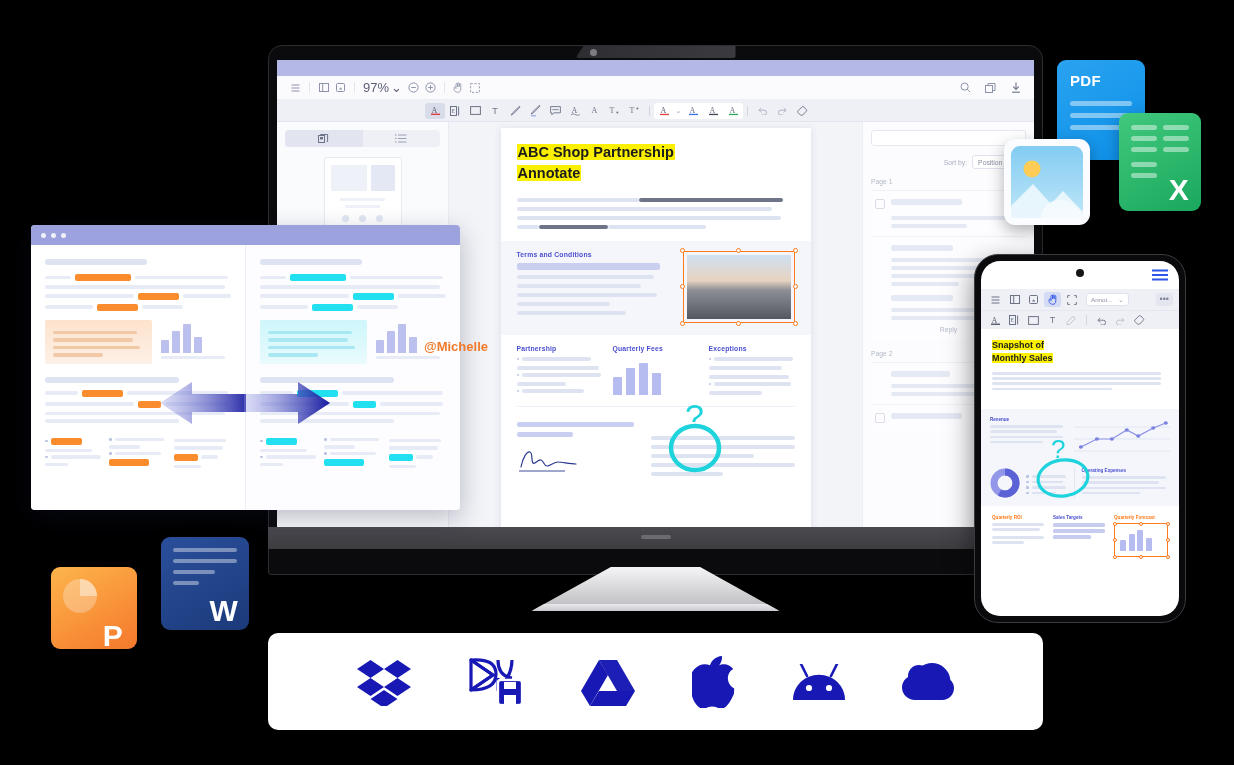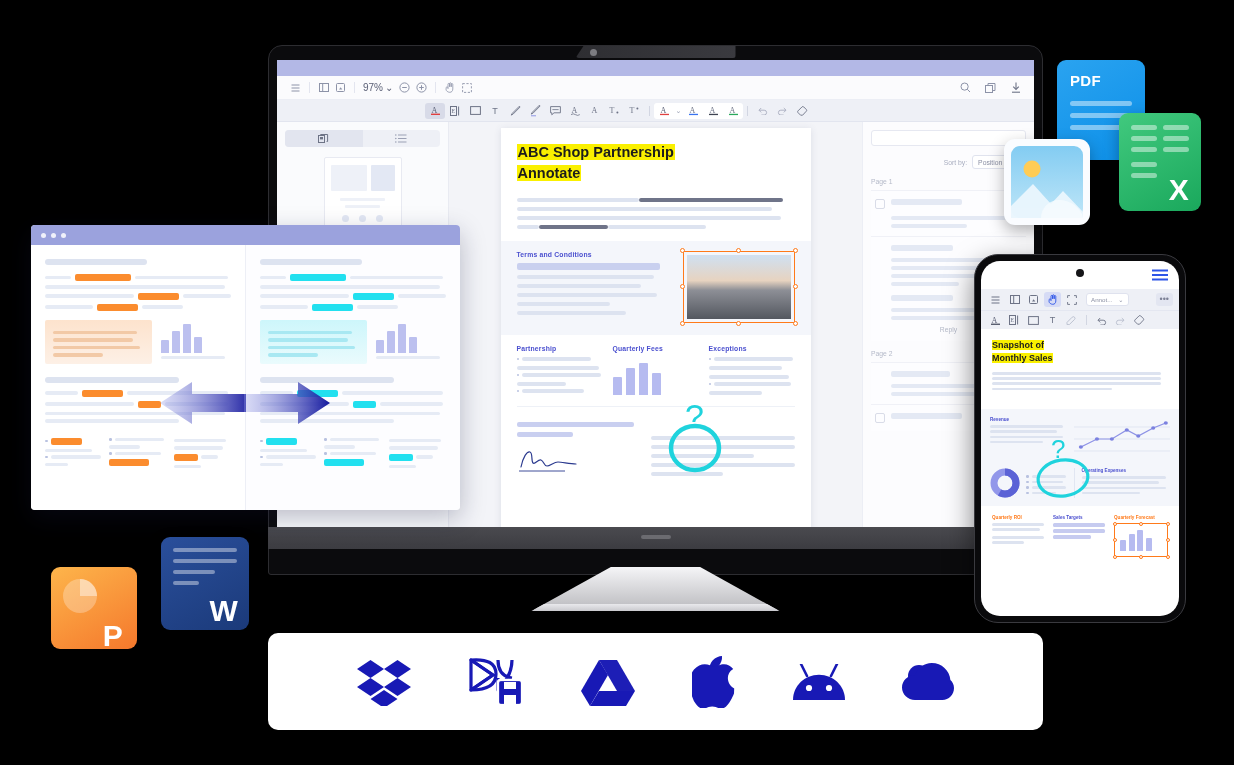--- a/index.html
+++ b/index.html
@@ -61,7 +61,7 @@
   .tb-ico { width: 17px; height: 16px; display: flex; align-items: center; justify-content: center;
     color: #8d93a8; }
   .tb-sep { width: 1px; height: 11px; background: #e3e5ef; margin: 0 5px; }
-  .tb-zoom { font-size: 10px; color: #5b6076; display: flex; align-items: center; gap: 2px; padding: 0 3px; }
+  .tb-zoom { font-size: 13px; color: #5b6076; display: flex; align-items: center; gap: 2px; padding: 0 3px; }
   .tb-menu { display: flex; gap: 0; margin-left: 8px; }
   .tb-menu span { padding: 2px 11px; font-size: 7.5px; color: #9aa0b4; white-space: nowrap; }
   .tb-menu span.active { color: #4a6cf7; }

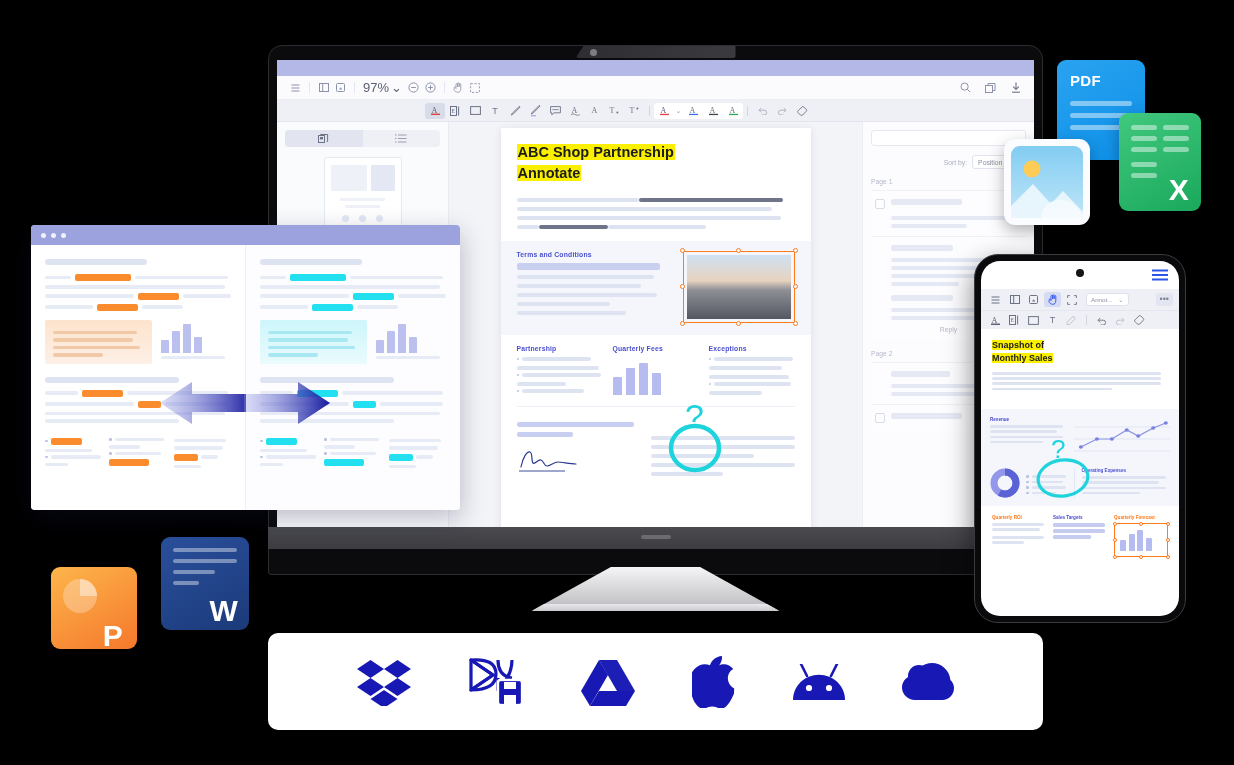--- a/index.html
+++ b/index.html
@@ -1157,6 +1157,7 @@
   </div>
 
   <div id="watermark">
+    <div id="wm-sub">@Michelle</div>
   </div>
 
   <svg style="position:absolute;left:655px;top:398px;width:86px;height:76px;z-index:40" viewBox="0 0 86 76">

